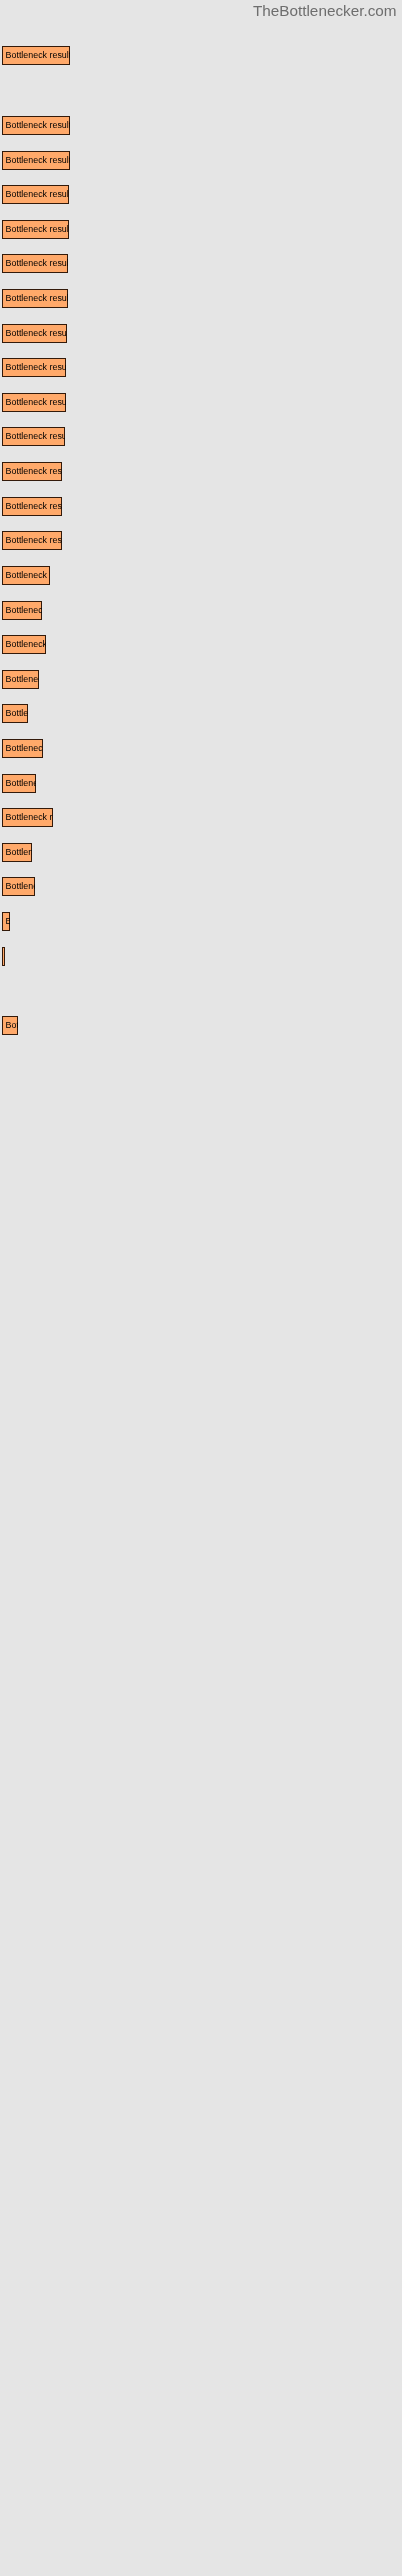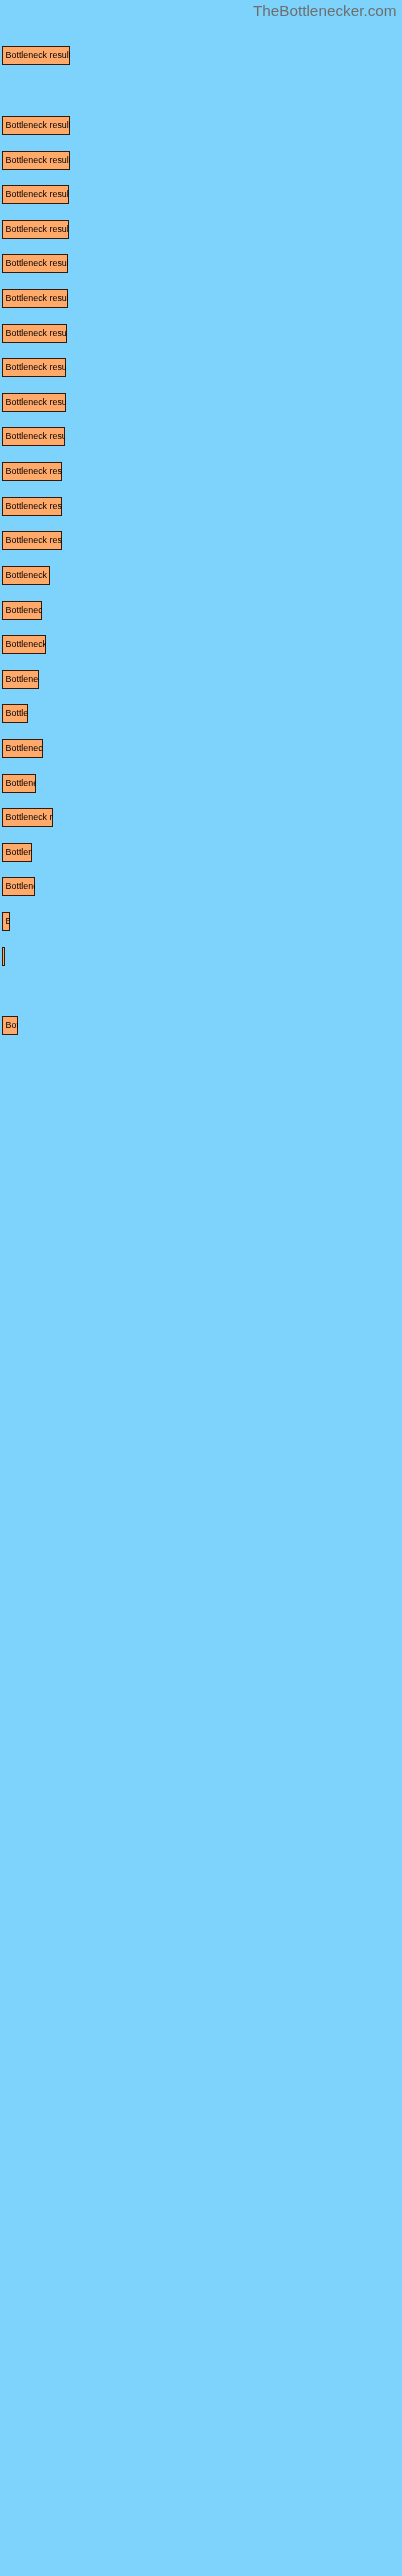--- a/index.html
+++ b/index.html
@@ -20,7 +20,7 @@
     left: 0; top: 0;
     width: 403px;
     height: 2576px;
-    background: #7dd3fc;
+    background: #e5e5e5;
   }
 
   .watermark {

